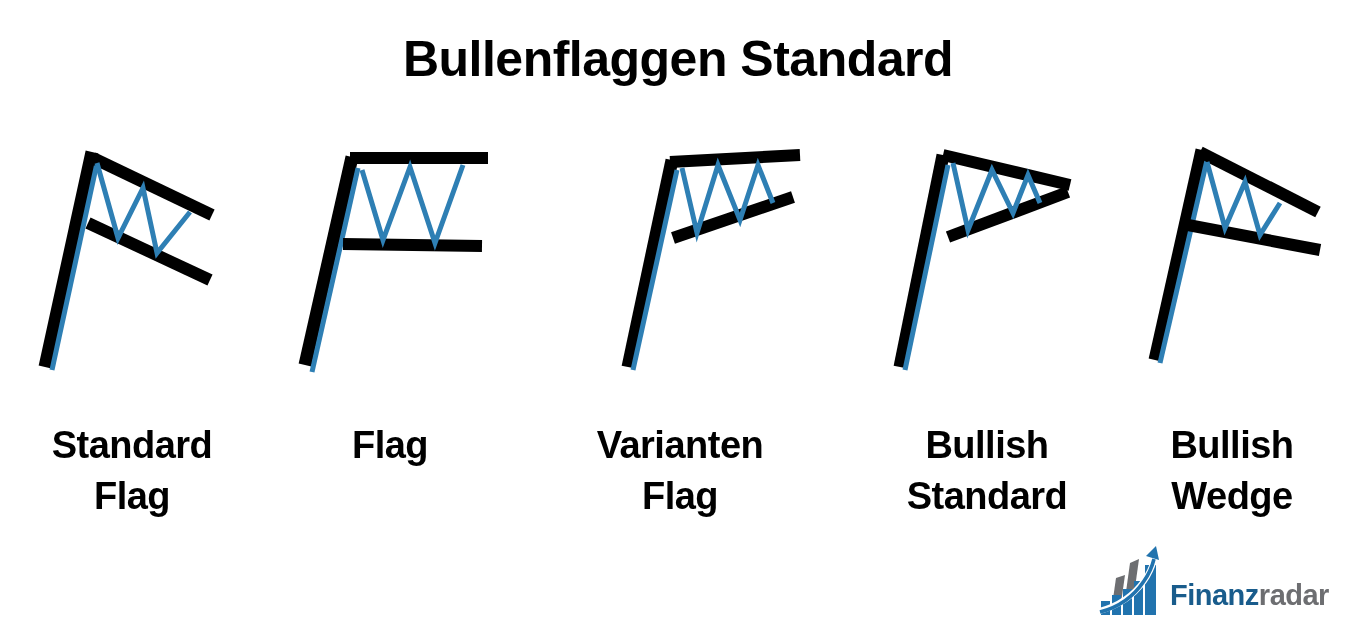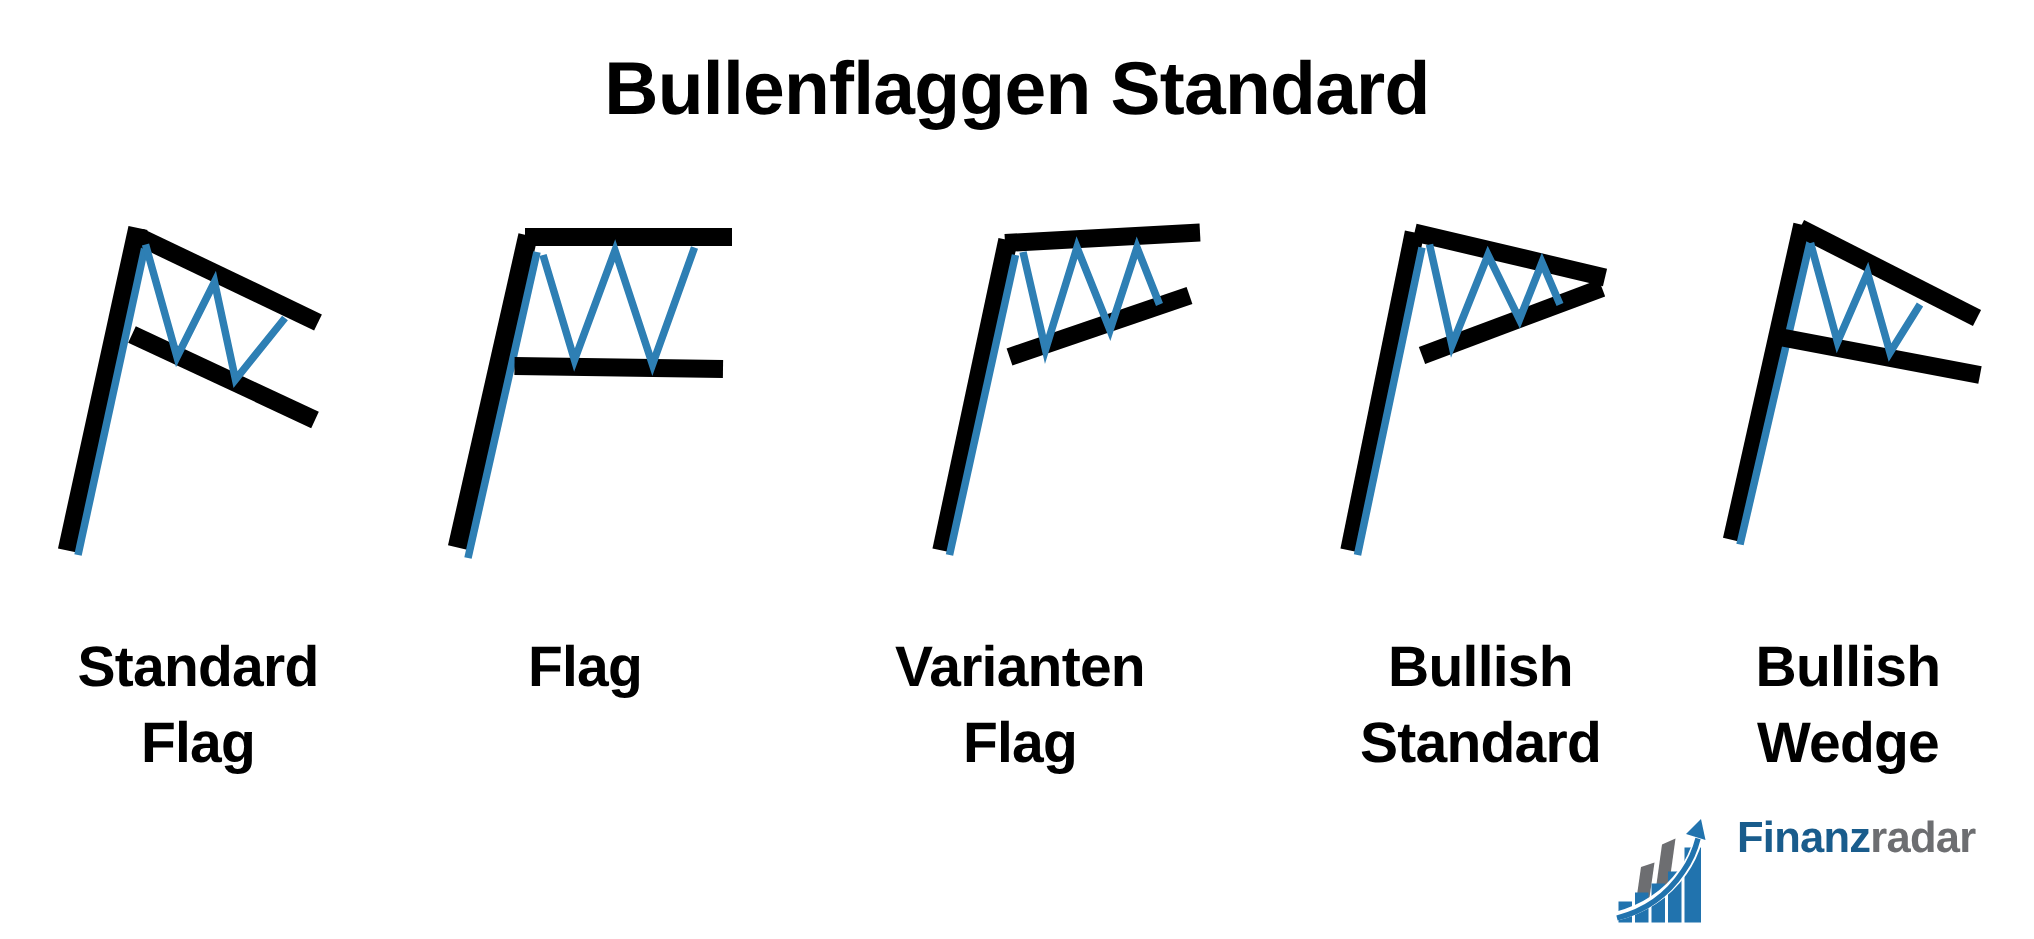--- a/index.html
+++ b/index.html
@@ -46,8 +46,8 @@
   .l4{left:857px;}
   .l5{left:1102px;}
   .logo{
-    position:absolute;left:1077px;top:545px;
-    display:flex;align-items:flex-start;gap:15px;
+    position:absolute;left:1099px;top:545px;
+    display:flex;align-items:flex-end;gap:5px;
   }
   .logo svg{display:block;width:66px;height:72px;}
   .logo-text{

